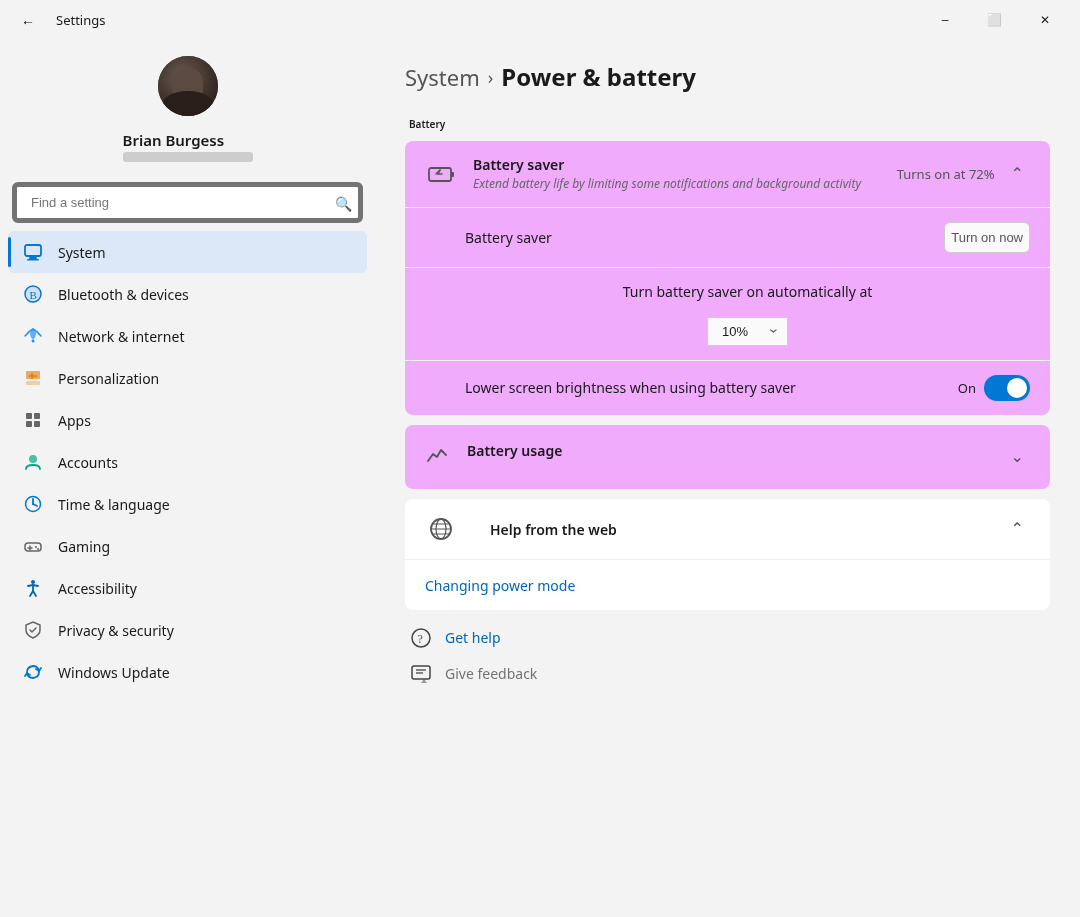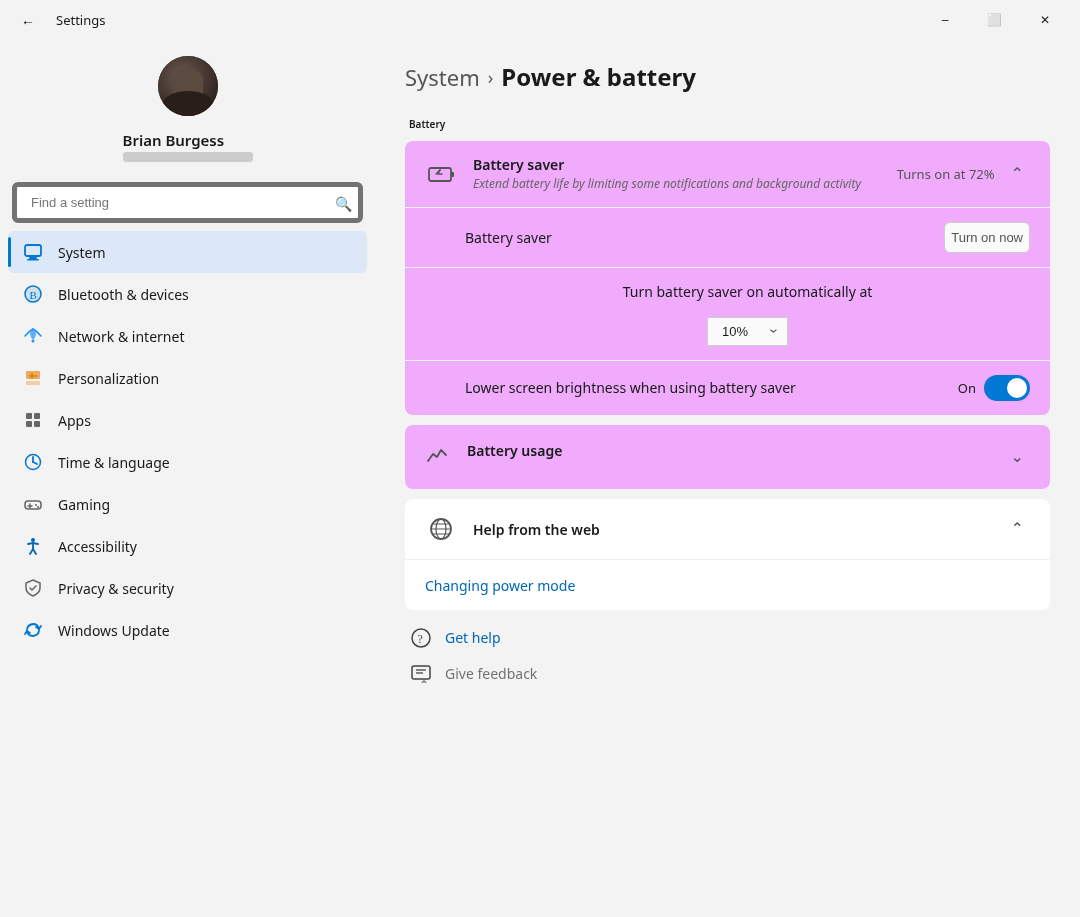--- a/index.html
+++ b/index.html
@@ -509,6 +509,15 @@
         <span>Apps</span>
       </div>
 
+      <div class="nav-item">
+        <span class="nav-icon icon-accounts">
+          <svg width="20" height="20" viewBox="0 0 20 20" fill="none">
+              <circle cx="10" cy="7" r="4" fill="#00a884" opacity="0.7"></circle>
+              <path d="M3 17 Q3 13 10 13 Q17 13 17 17" stroke="#00a884" stroke-width="1.8" fill="none" stroke-linecap="round"></path>
+            </svg>
+        </span>
+        <span>Accounts</span>
+      </div>
 
       <div class="nav-item">
         <span class="nav-icon icon-time">

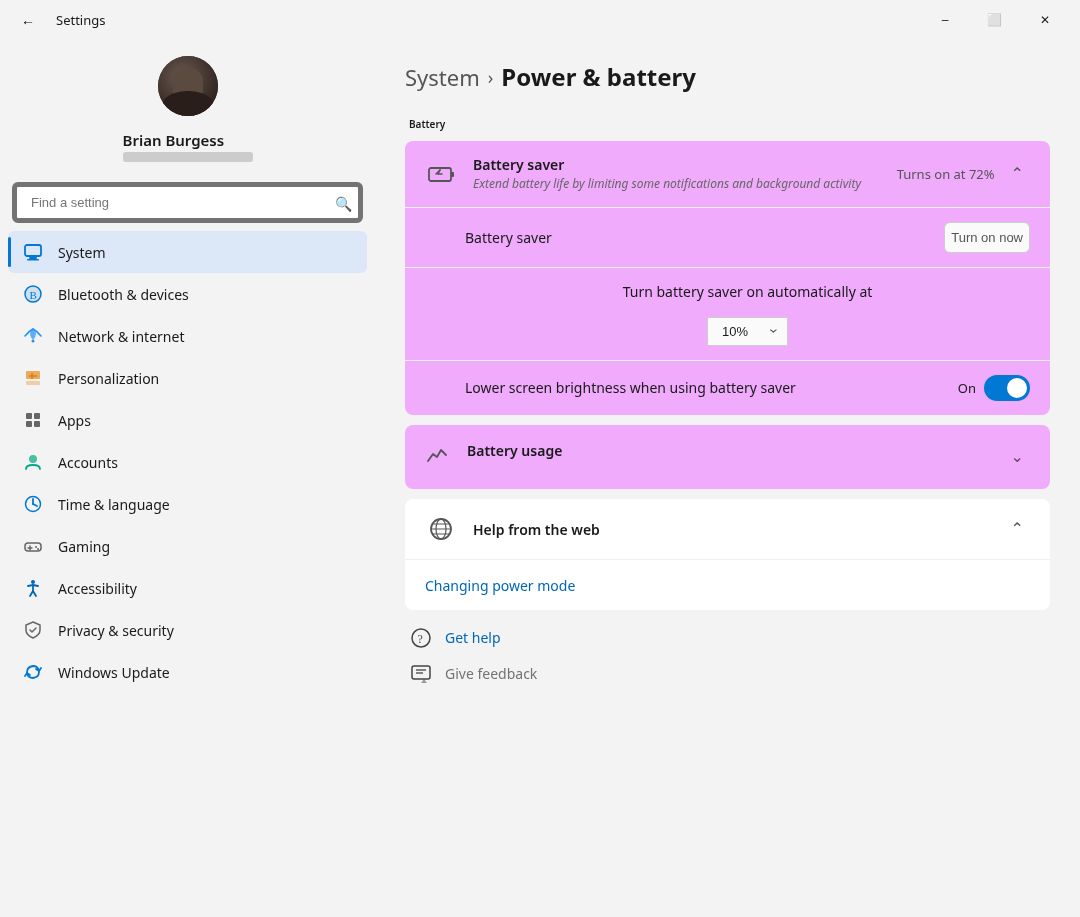--- a/index.html
+++ b/index.html
@@ -374,7 +374,7 @@
       display: flex;
       align-items: center;
       padding: 14px 20px;
-      gap: 16px;
+      gap: 33px;
       border-bottom: 1px solid #f0f0f0;
     }
     .help-link-row {

